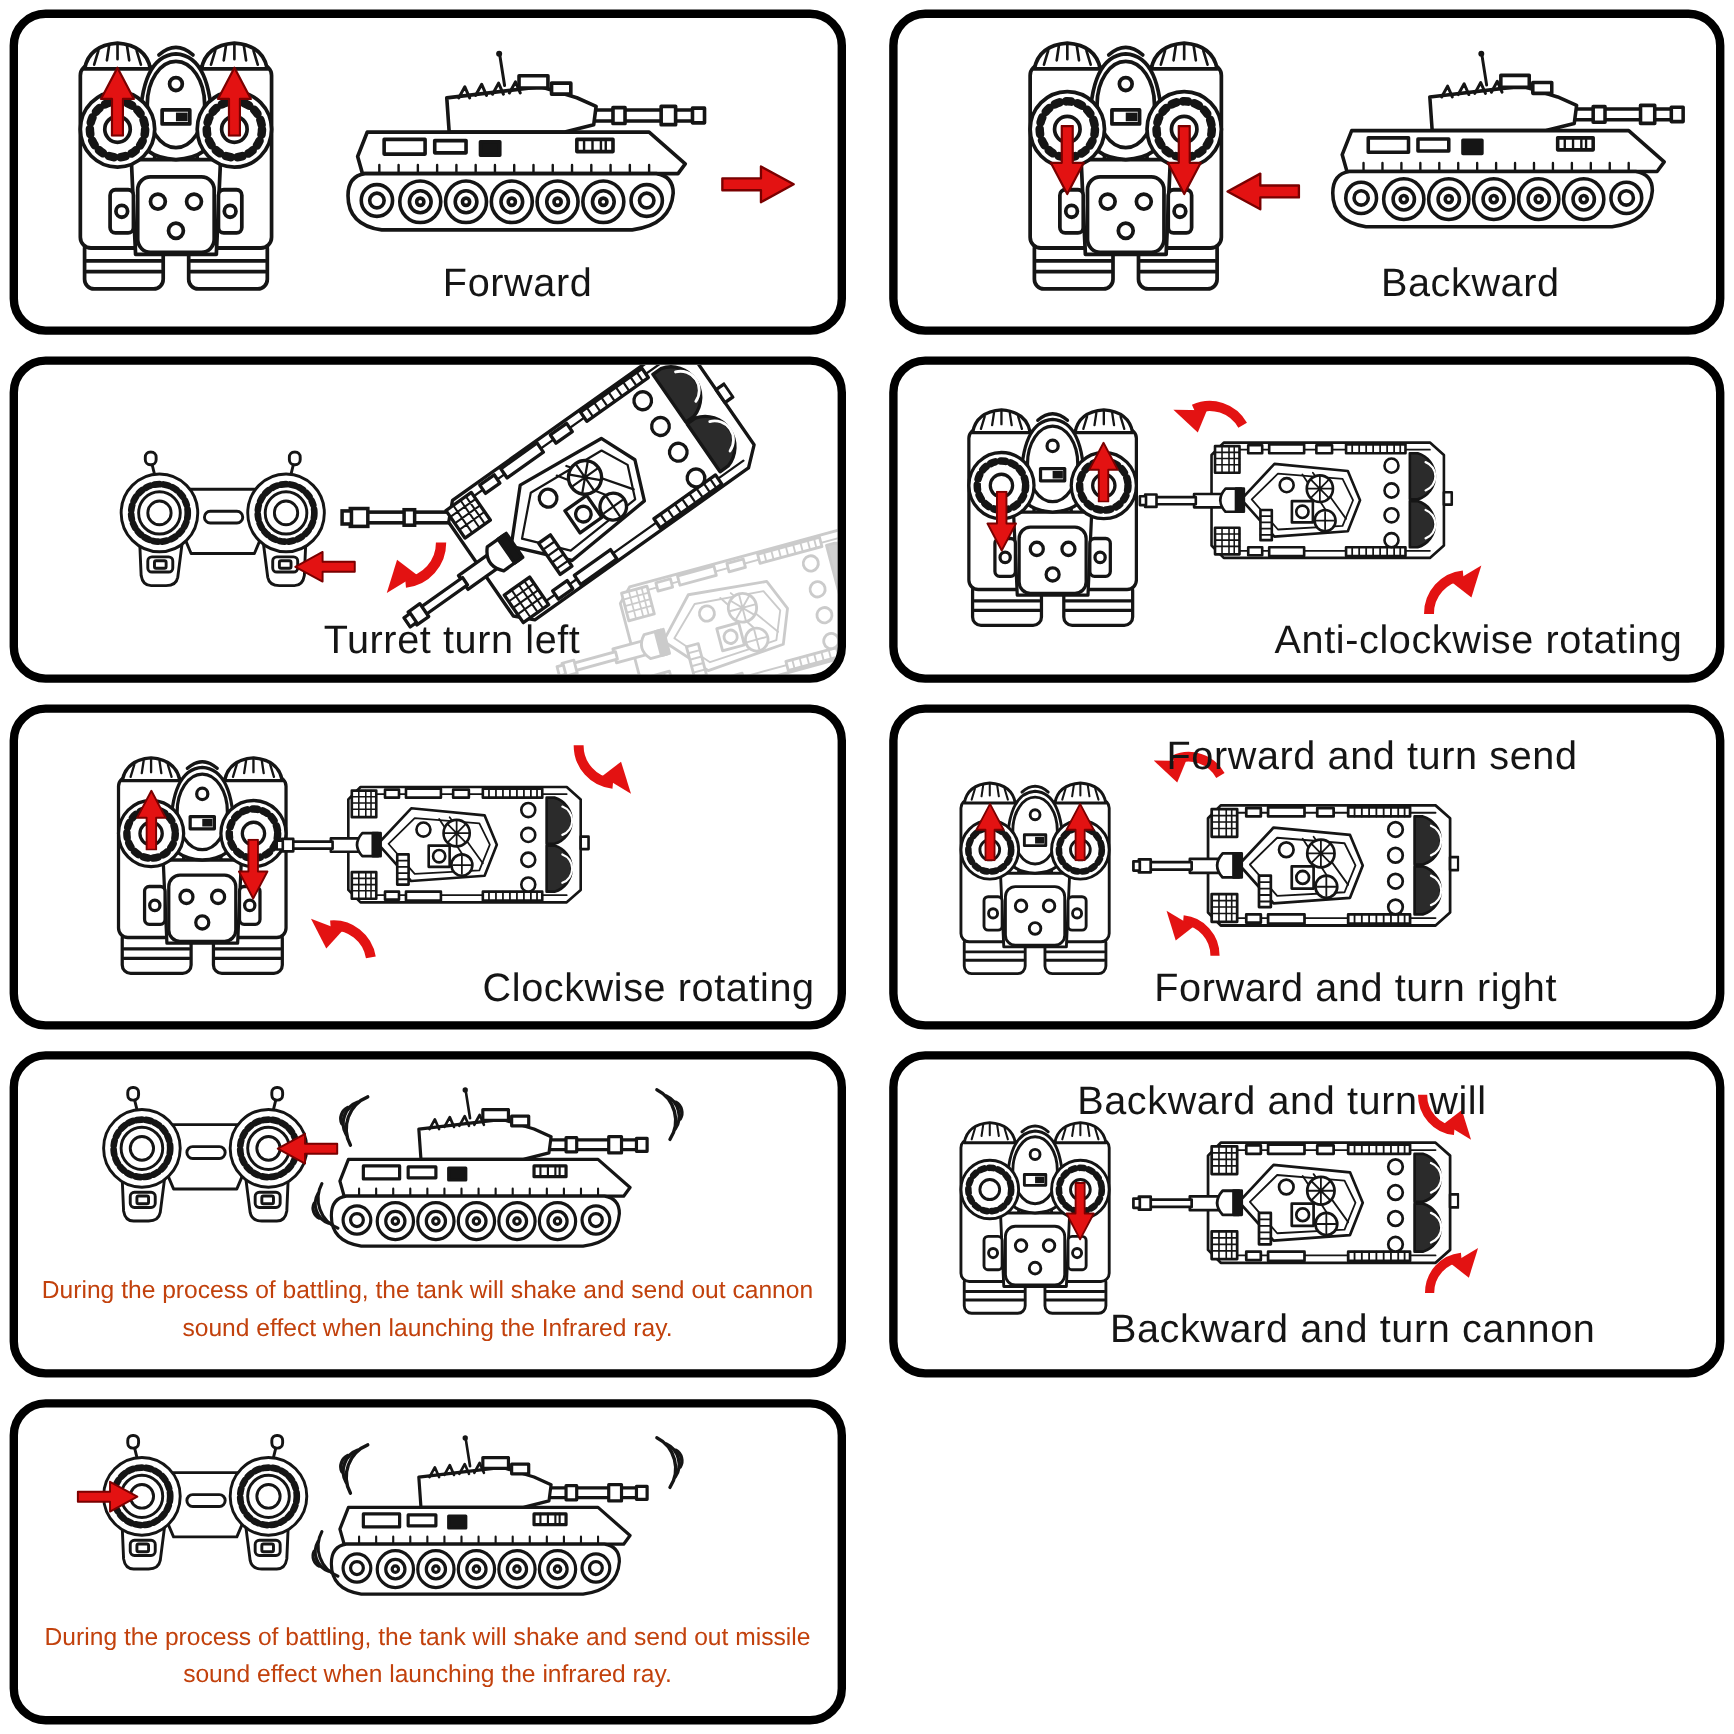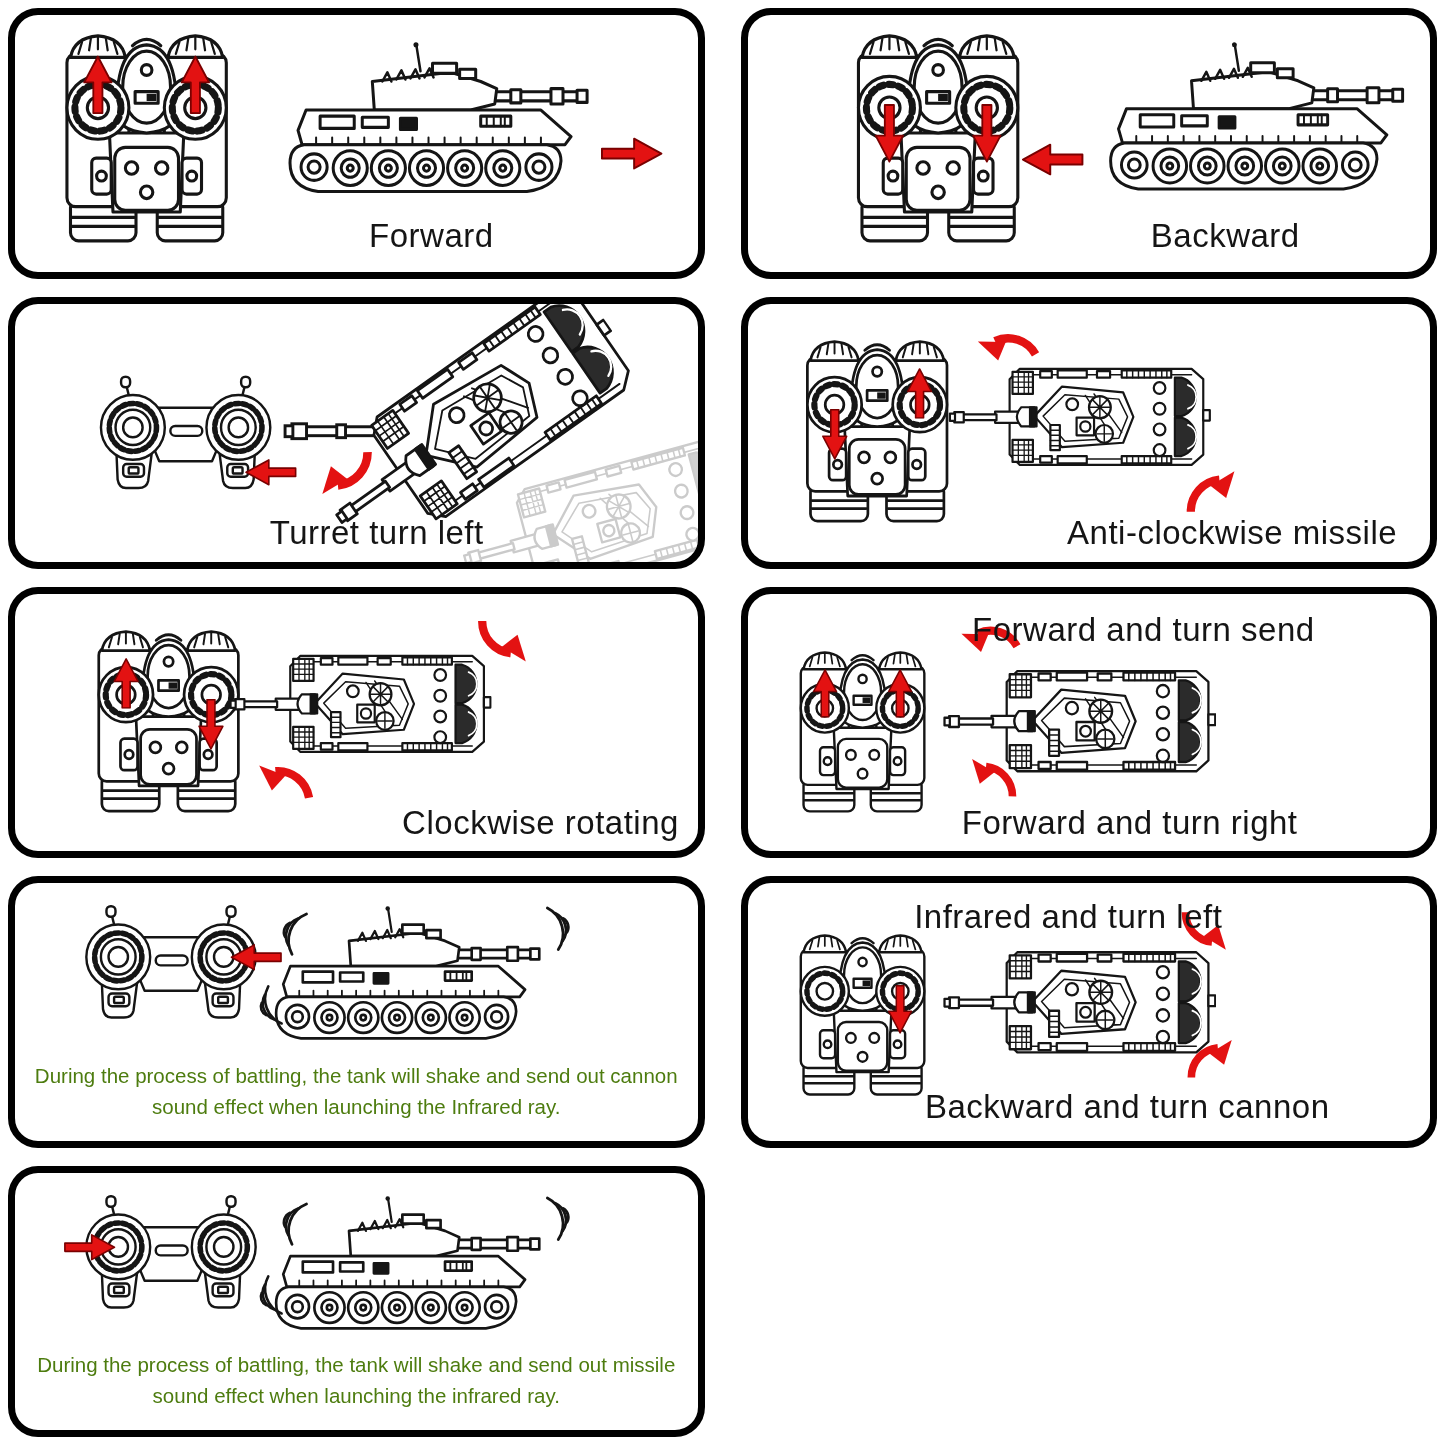--- a/index.html
+++ b/index.html
@@ -276,7 +276,7 @@
           <use href="#curve" x="-27" y="-27" width="54" height="54"></use>
         </g>
     </svg>
-    <div class="caption" style="left:44%;width:54%;top:82%;">Anti-clockwise missile</div>
+    <div class="caption" style="left:44%;width:54%;top:82%;">Anti-clockwise rotating</div>
   </section>
 
   <section class="panel">

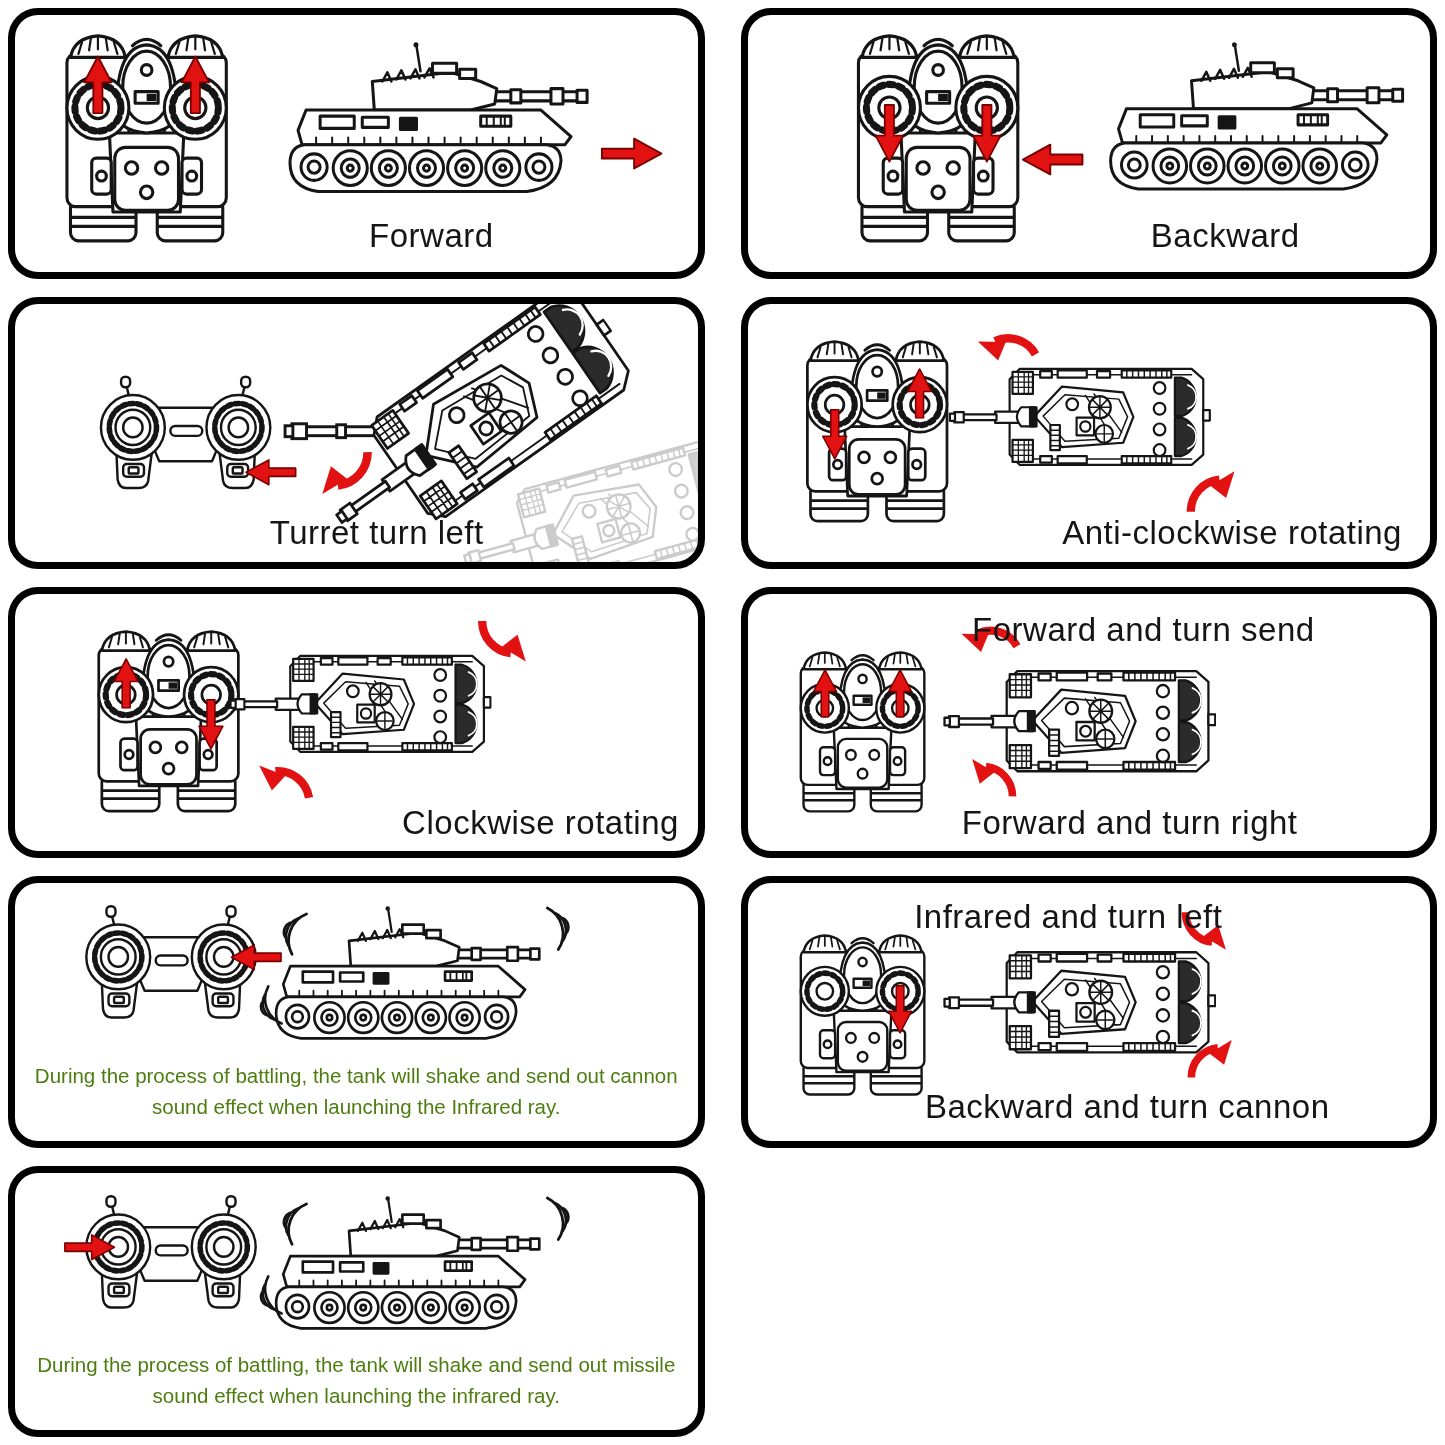--- a/index.html
+++ b/index.html
@@ -354,7 +354,7 @@
           <use href="#curve" x="-25" y="-25" width="50" height="50"></use>
         </g>
     </svg>
-    <div class="caption" style="left:22%;width:50%;top:6%;">Infrared and turn left</div>
+    <div class="caption" style="left:22%;width:50%;top:6%;">Backward and turn will</div>
     <div class="caption" style="left:26%;width:52%;top:80%;">Backward and turn cannon</div>
   </section>
 

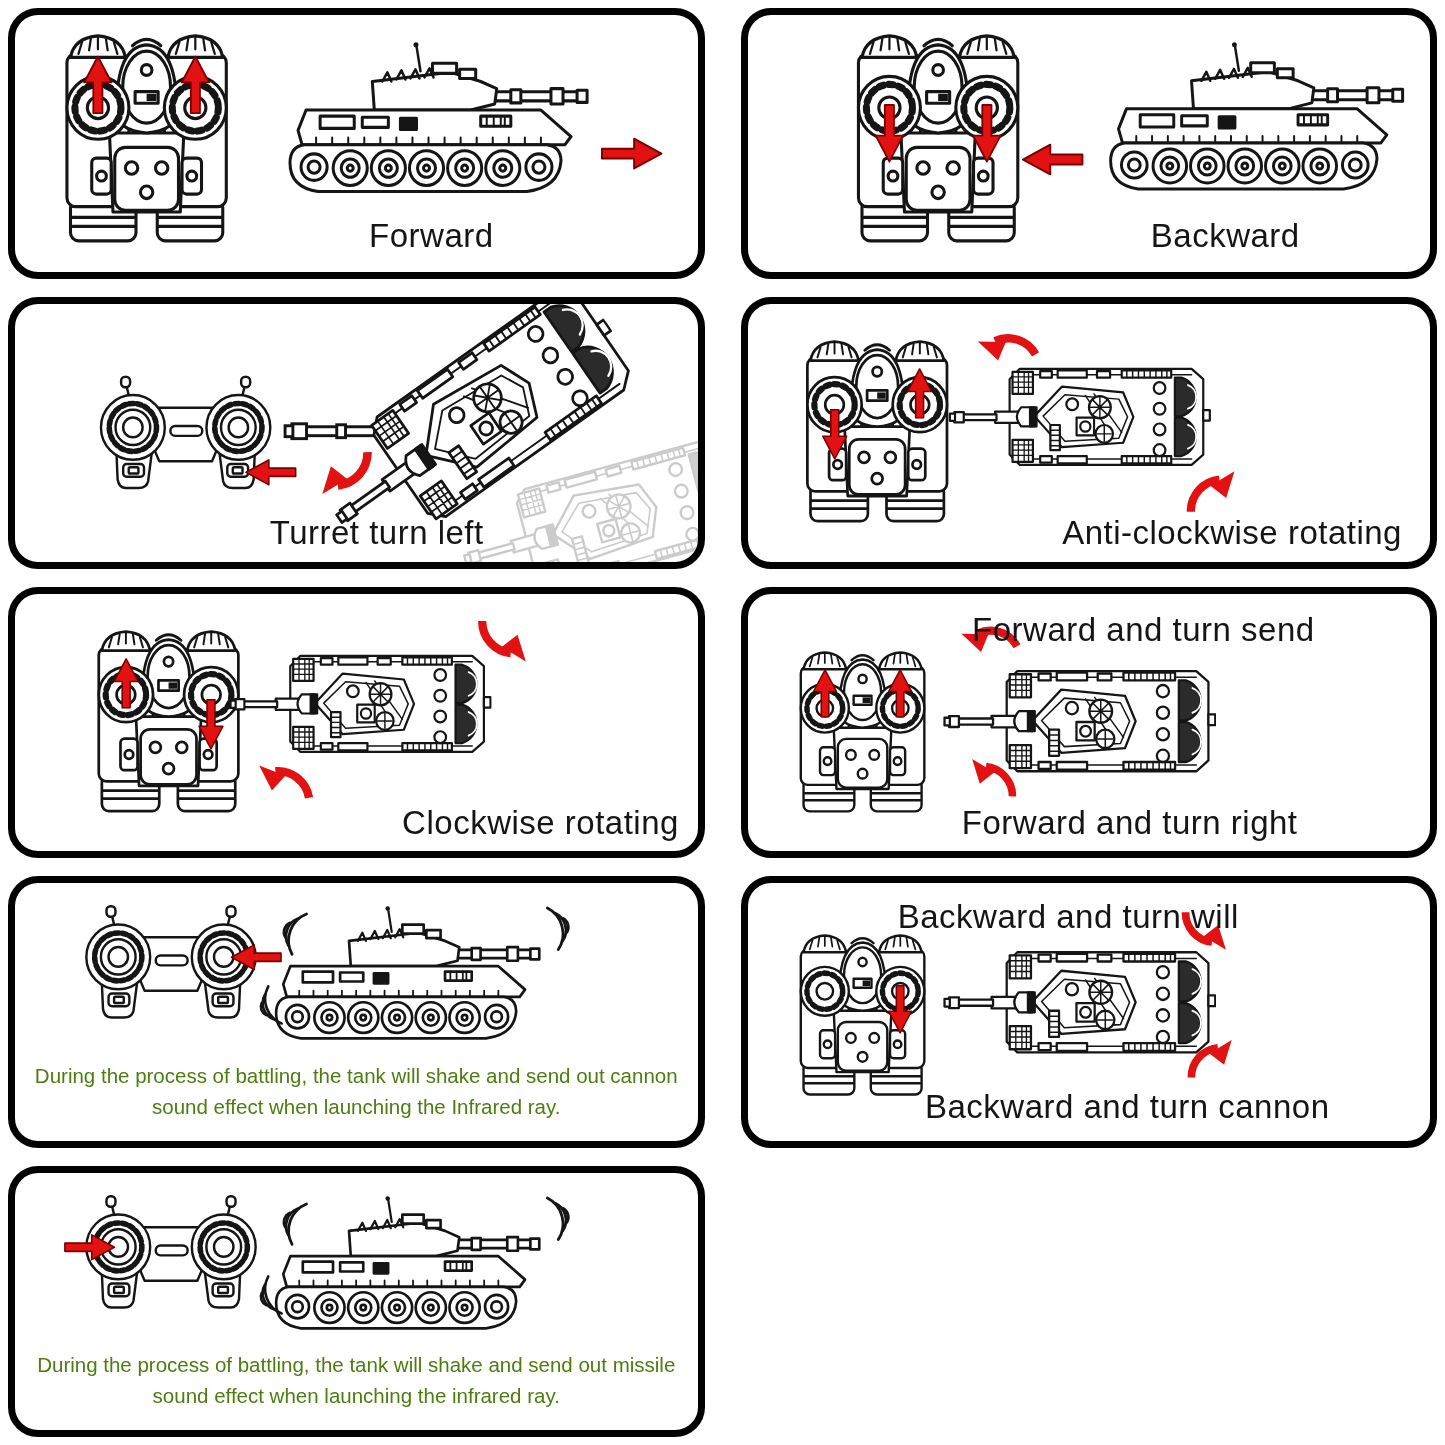--- a/index.html
+++ b/index.html
@@ -22,7 +22,7 @@
     text-align:center;white-space:nowrap;line-height:1.1;
   }
   .para{
-    position:absolute;color:#4d7c0f;font-size:20.5px;line-height:1.5;
+    position:absolute;color:#c2410c;font-size:20.5px;line-height:1.5;
     text-align:center;left:2%;width:96%;
   }
 </style>

